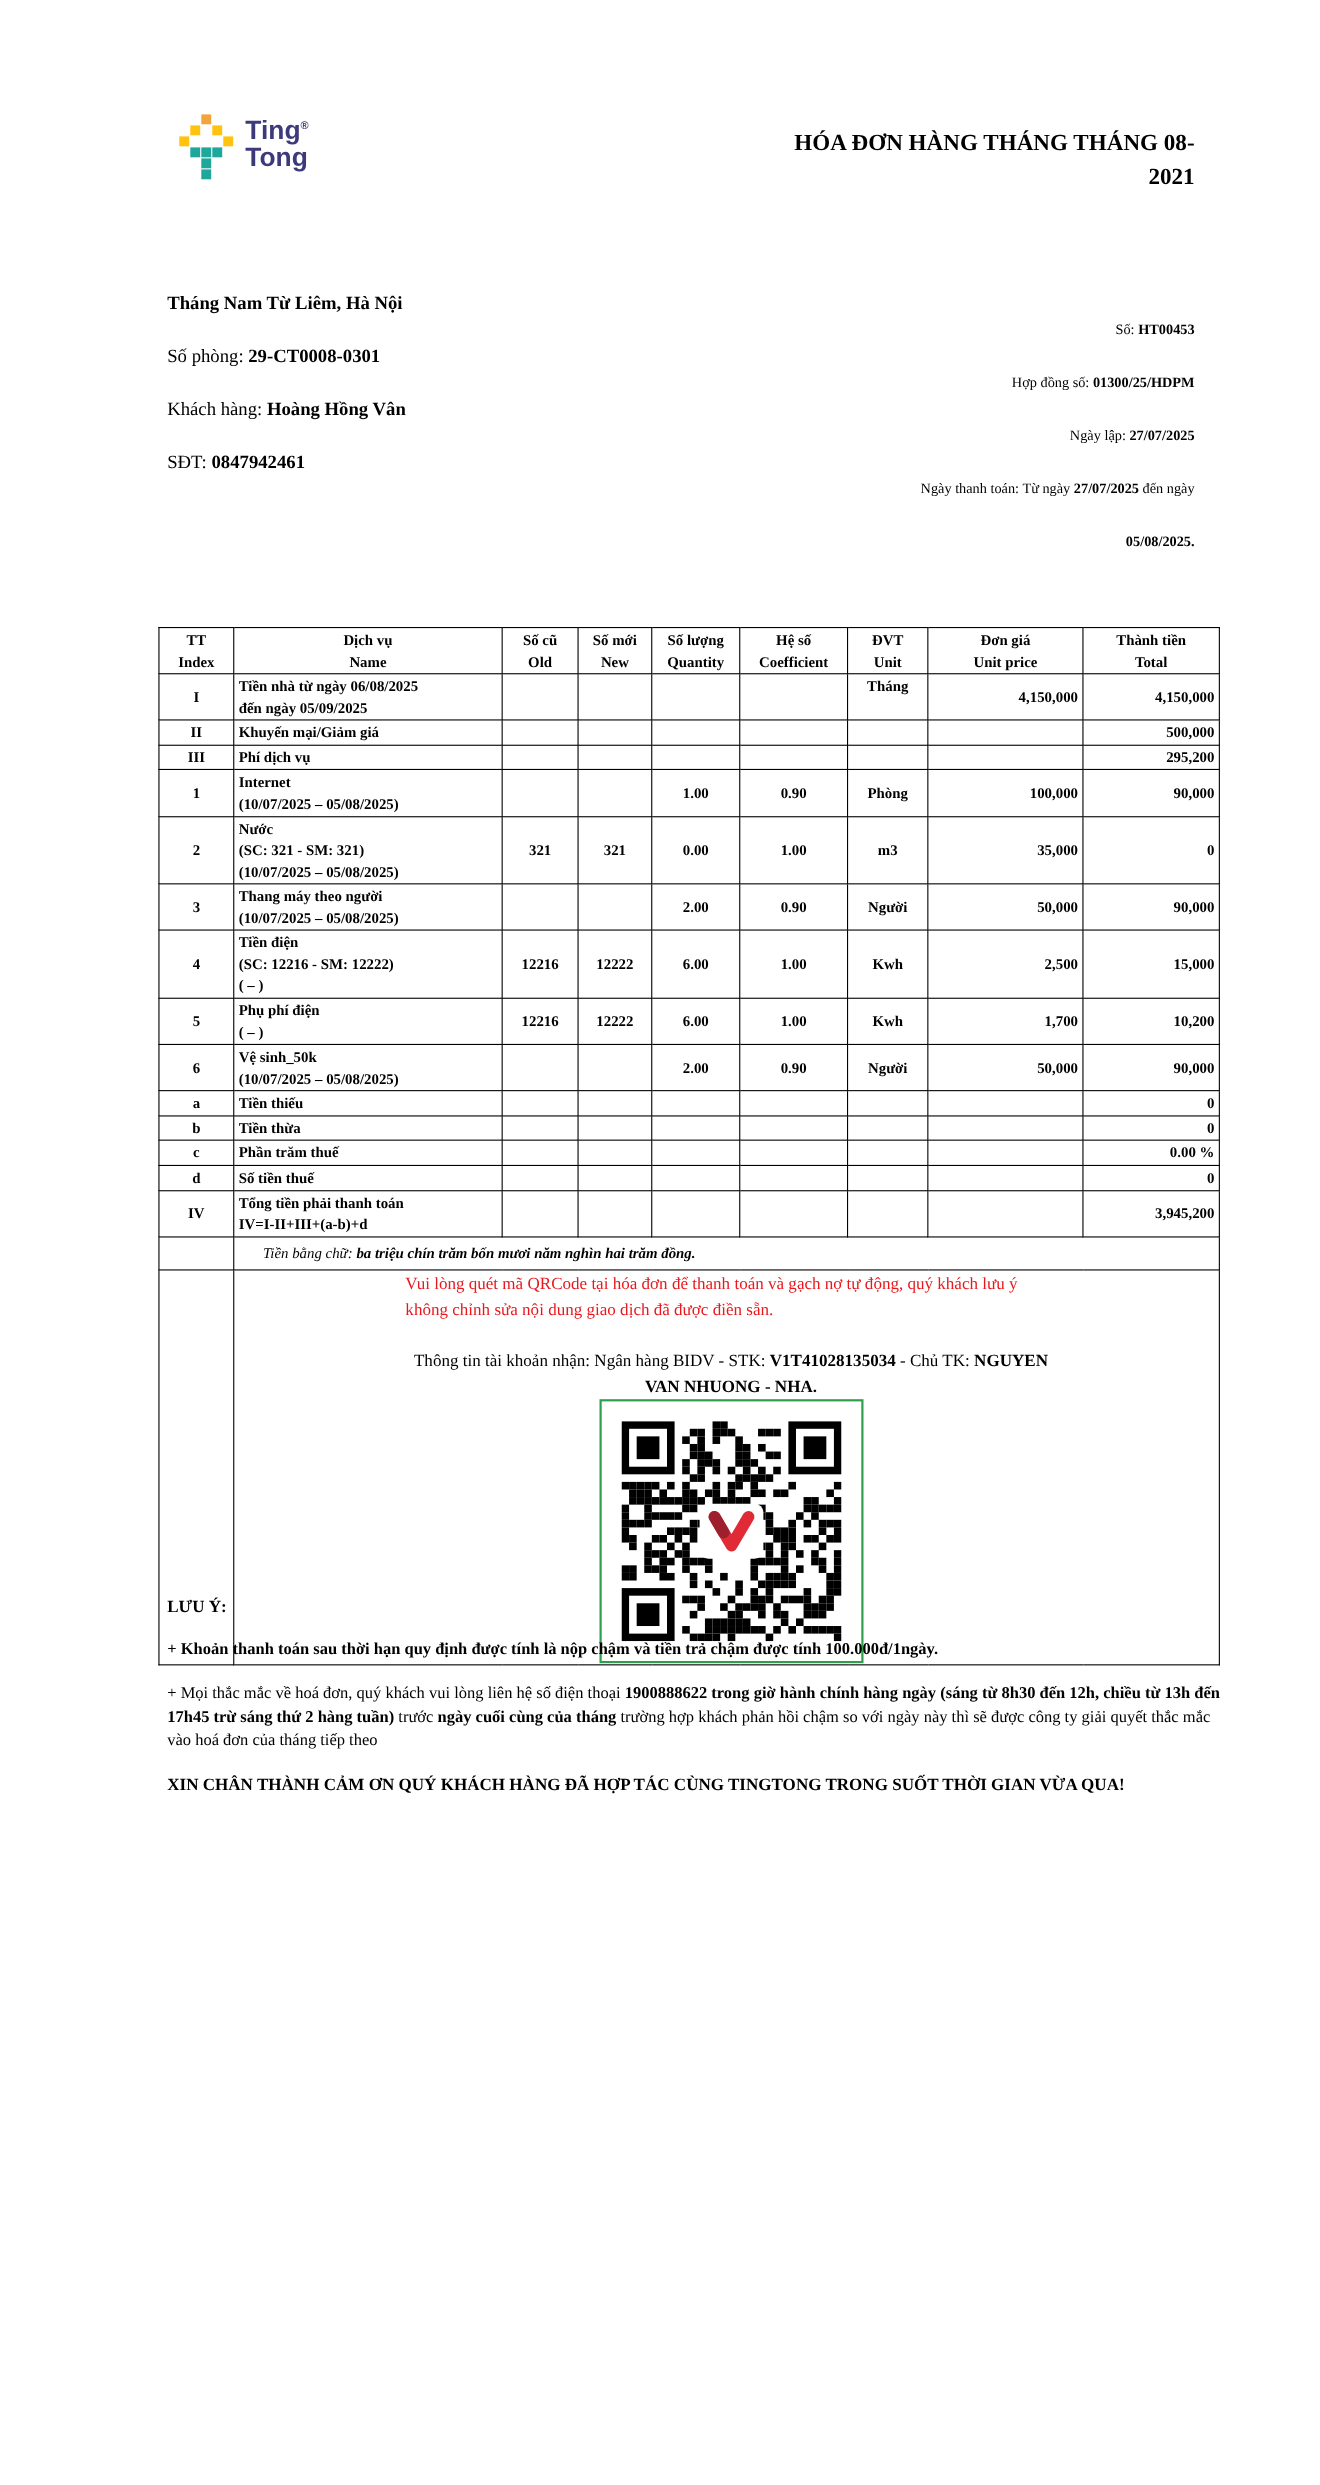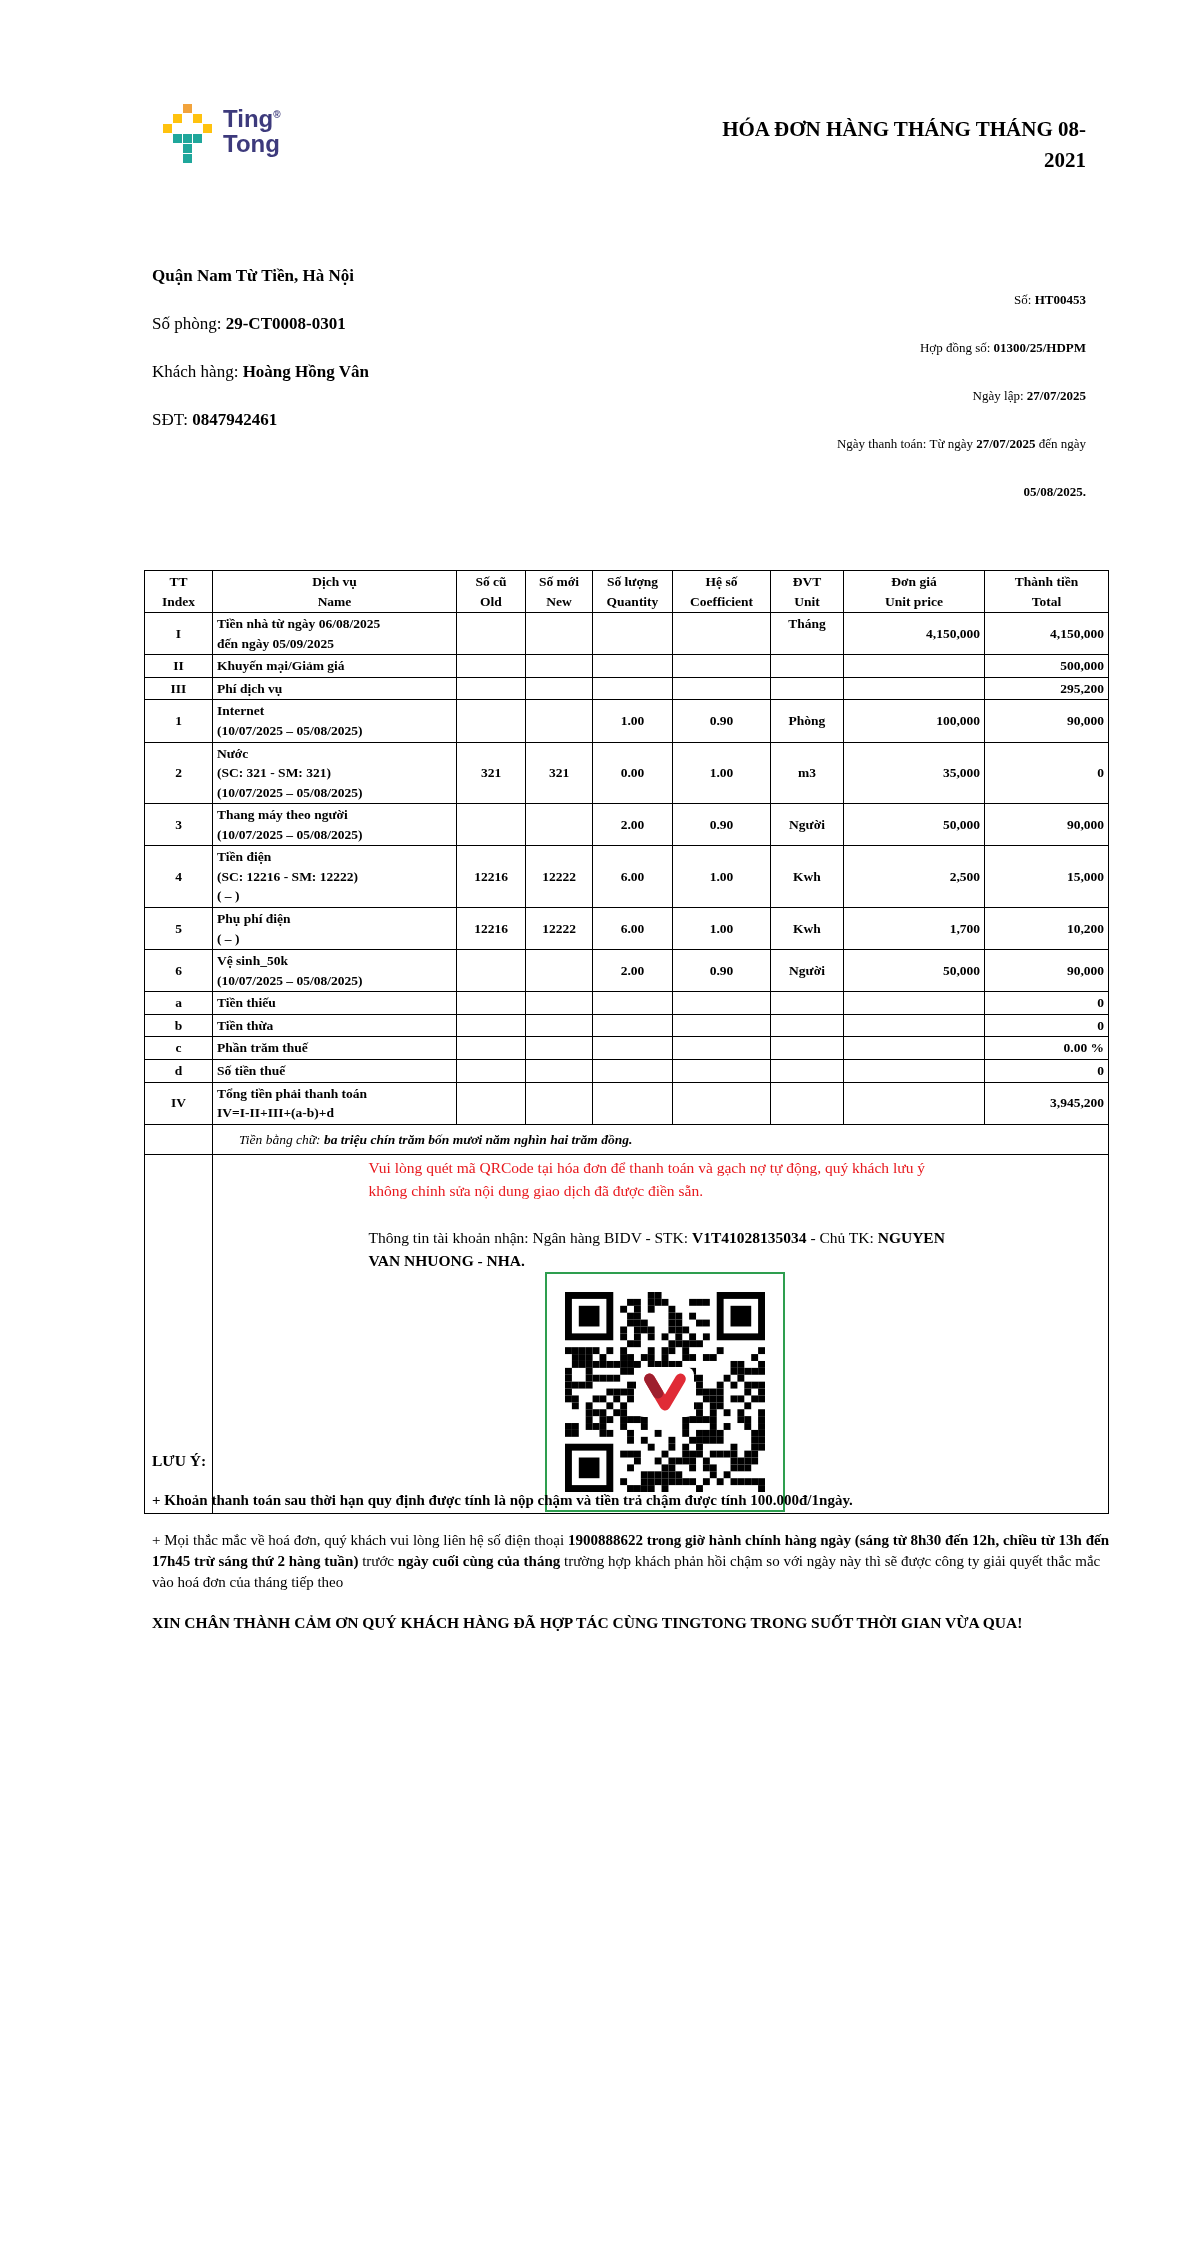--- a/index.html
+++ b/index.html
@@ -111,7 +111,7 @@
     </div>
 
   <div class="info-left">
-      <div class="ln"><span class="b">Quận Nam Từ Tiền, Hà Nội</span></div>
+      <div class="ln"><span class="b">Tháng Nam Từ Liêm, Hà Nội</span></div>
       <div class="ln"><span>Số phòng: </span><span class="b">29-CT0008-0301</span></div>
       <div class="ln"><span>Khách hàng: </span><span class="b">Hoàng Hồng Vân</span></div>
       <div class="ln"><span>SĐT: </span><span class="b">0847942461</span></div>

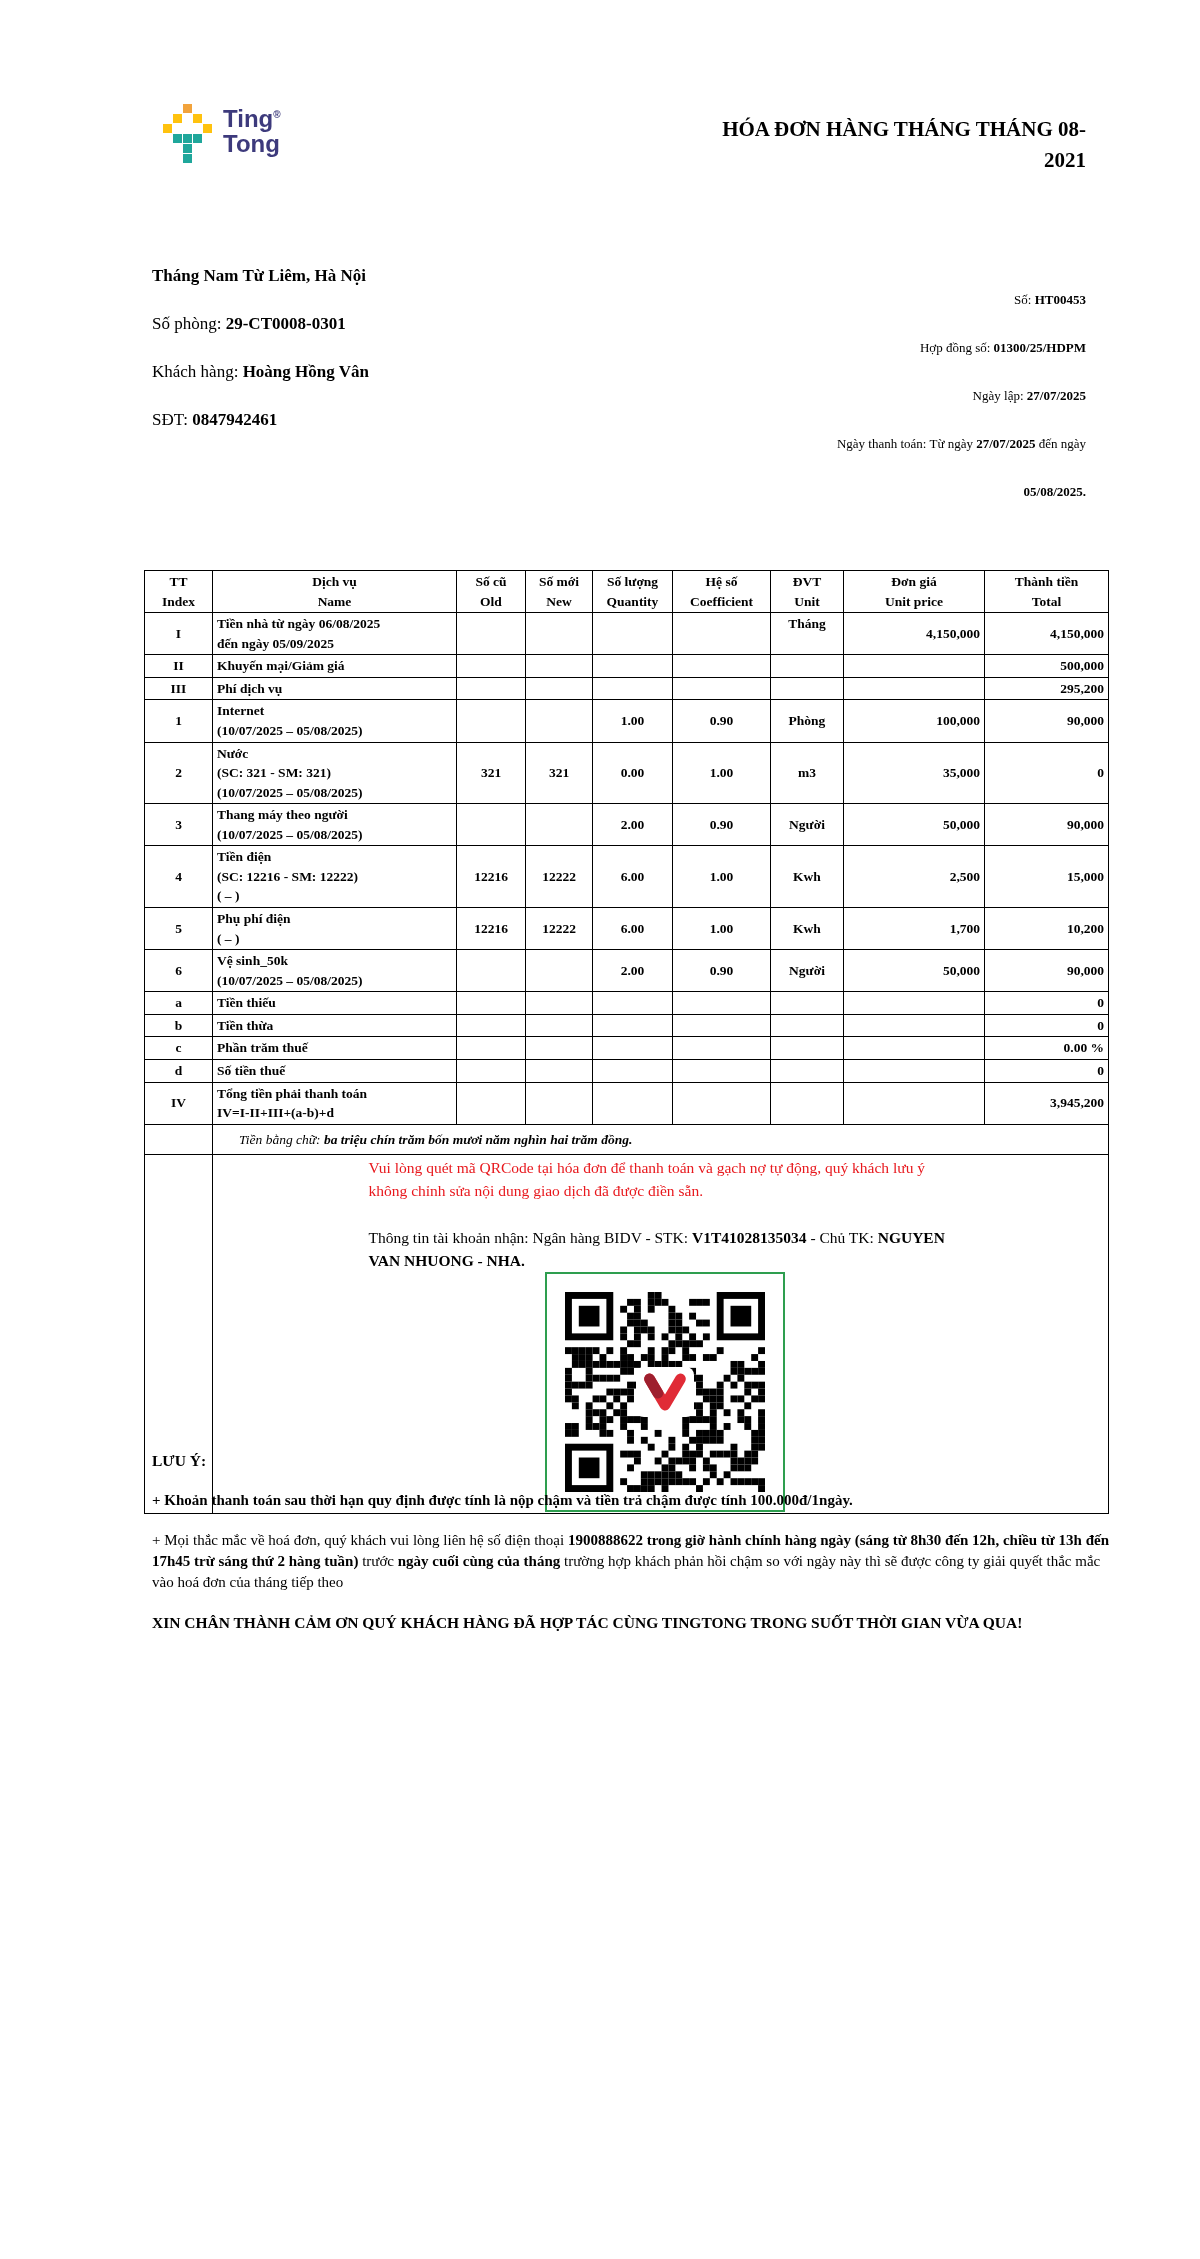--- a/index.html
+++ b/index.html
@@ -48,7 +48,7 @@
   .qr-flex{display:flex;align-items:center;justify-content:space-between;padding:0 10px 0 18px;flex-direction:column;}
   .qr-texts{width:592px;font-size:15.5px;font-weight:400;}
   .red-note{color:var(--red,#e8181d);margin:0 0 24px 0;line-height:23px;}
-  .account{margin:0;line-height:23px;}
+  .account{margin:0;line-height:23px;text-align:center;}
   .qr-box{position:relative;width:240px;height:240px;border:2px solid var(--qr-green,#2e9e4f);
     background:#fff;display:flex;align-items:center;justify-content:center;box-sizing:border-box;}
   .qr-v{position:absolute;left:50%;top:50%;transform:translate(-50%,-50%);width:58px;height:50px;

